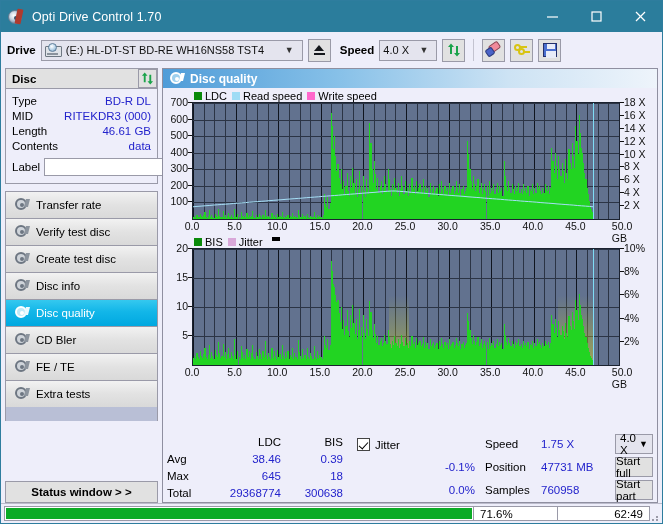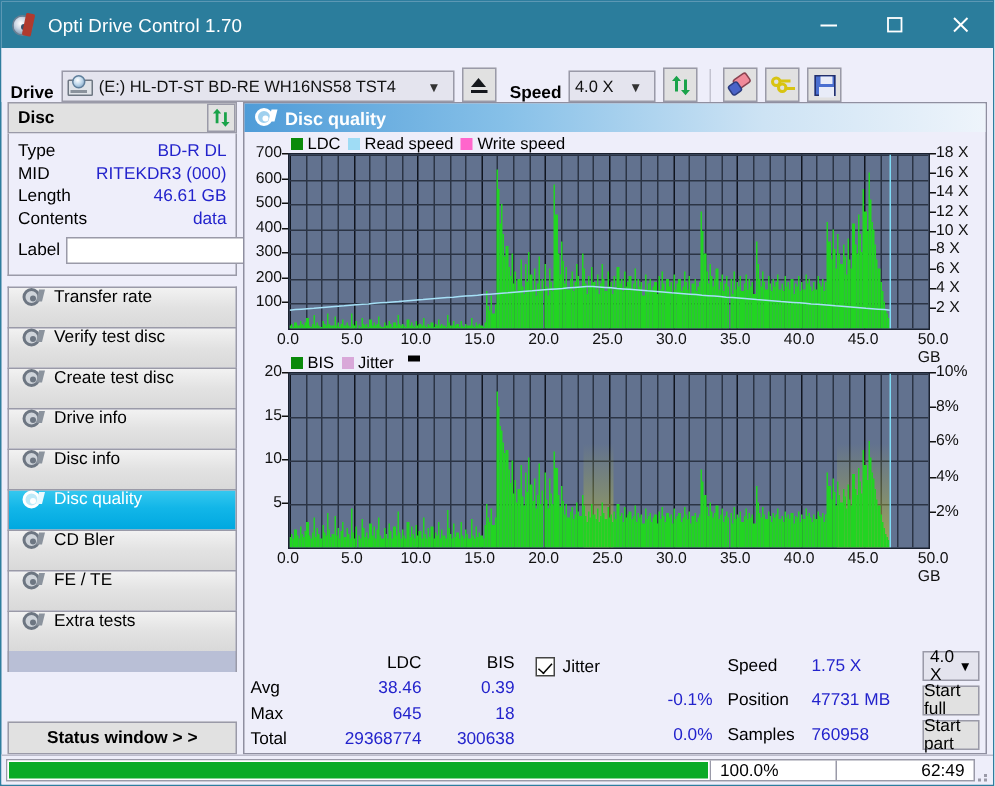--- a/index.html
+++ b/index.html
@@ -69,7 +69,7 @@
   .drivebar {
     height: 36px; flex: 0 0 36px;
     background: #eeeefa;
-    display: flex; align-items: flex-end;
+    display: flex; align-items: center;
     padding: 0 6px;
     gap: 5px;
   }

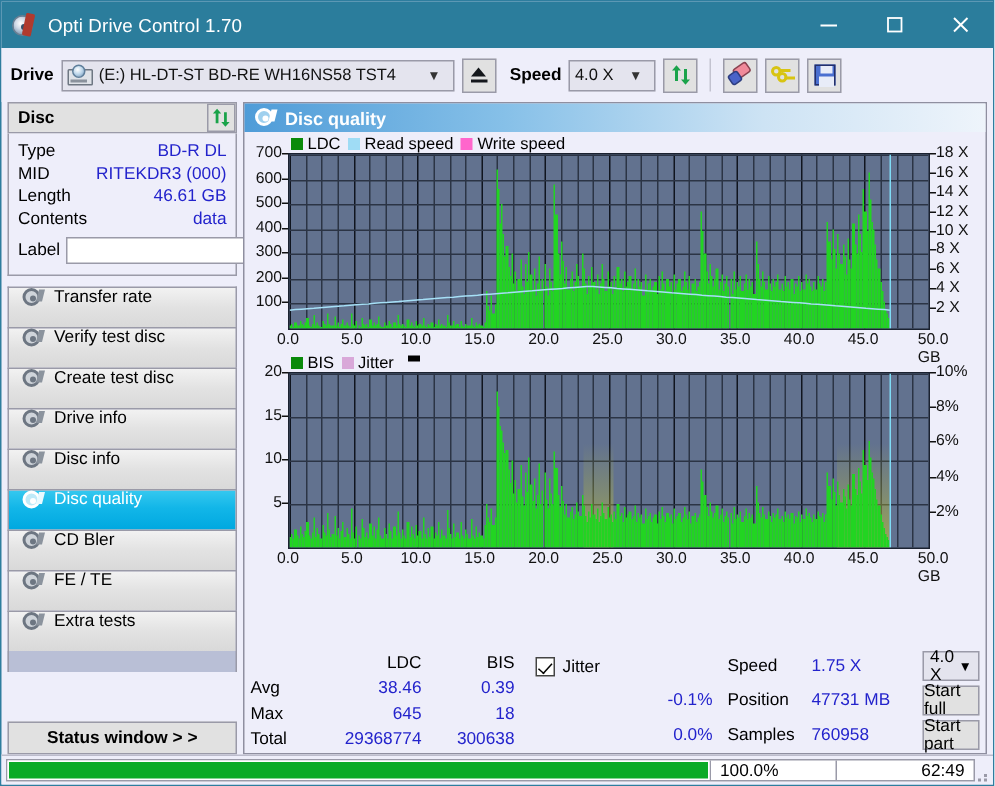--- a/index.html
+++ b/index.html
@@ -148,7 +148,7 @@
   .navbtn {
     height: 27px; background: linear-gradient(180deg,#f2f2f2 0%, #e2e2e2 50%, #d9d9d9 100%);
     border: 1px solid #9a9aa8; border-bottom: none;
-    display:flex; padding-left:8px; gap:7px;
+    display:flex; align-items:center; padding-left:8px; gap:7px;
     font-size: 11.5px; color:#000;
   }
   .navbtn:last-child { border-bottom: 1px solid #9a9aa8; }

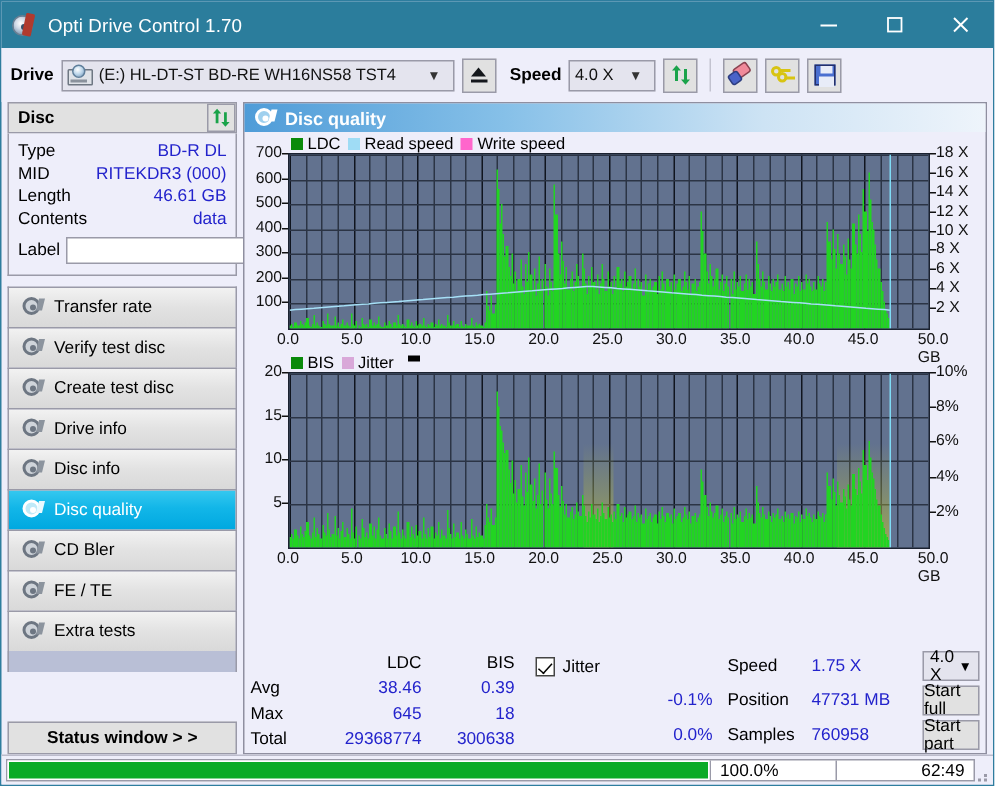--- a/index.html
+++ b/index.html
@@ -409,13 +409,6 @@
               <i class="tick"></i>
             </span>
           <span>Create test disc</span>
-        </div>
-        <div class="navbtn">
-          <span class="nav-ico">
-              <i class="ring"></i>
-              <i class="tick"></i>
-            </span>
-          <span>Drive info</span>
         </div>
         <div class="navbtn">
           <span class="nav-ico">

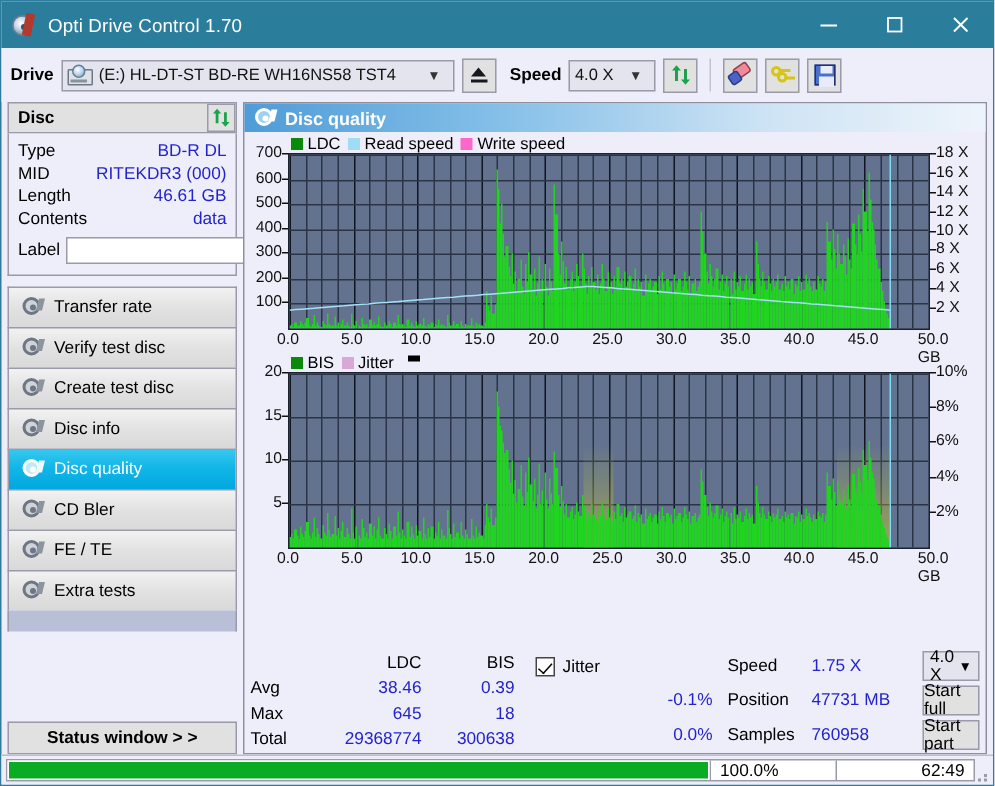--- a/index.html
+++ b/index.html
@@ -1452,7 +1452,7 @@
       <div class="progress-track">
         <div class="progress-fill" id="pfill" style="width: calc(100% - 2px);"></div>
       </div>
-      <div class="progress-pct">100.0%</div>
+      <div class="progress-pct">71.6%</div>
       <div class="progress-time">62:49</div>
     </div>
     <div class="grip">

